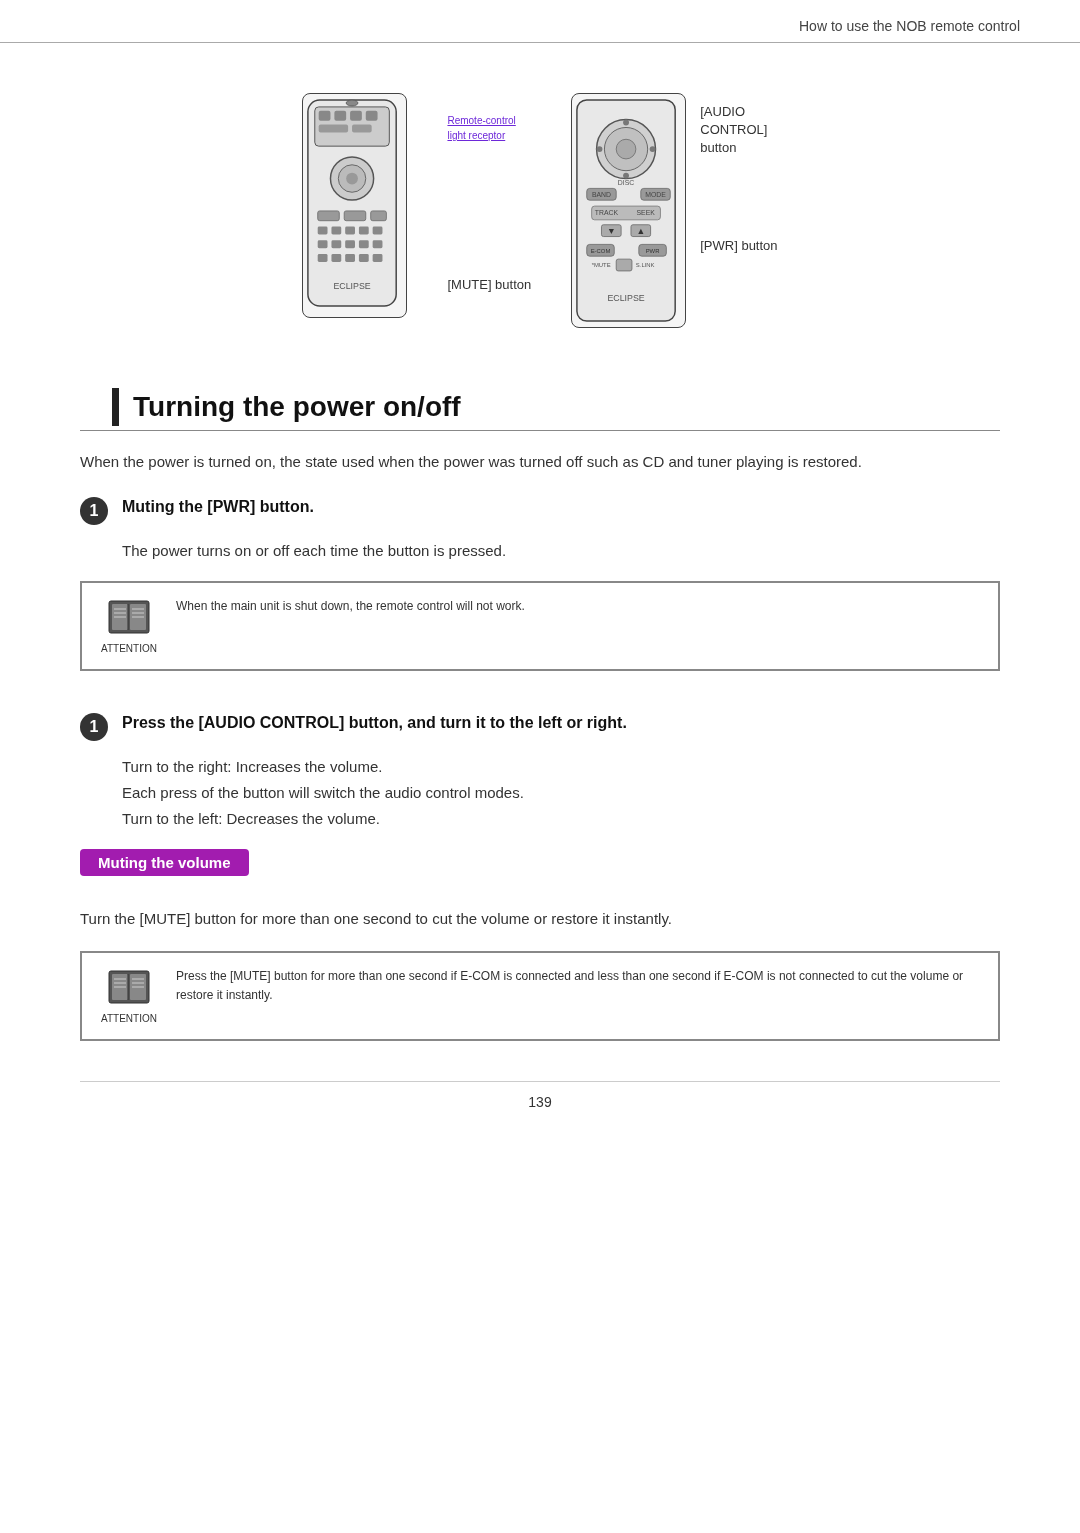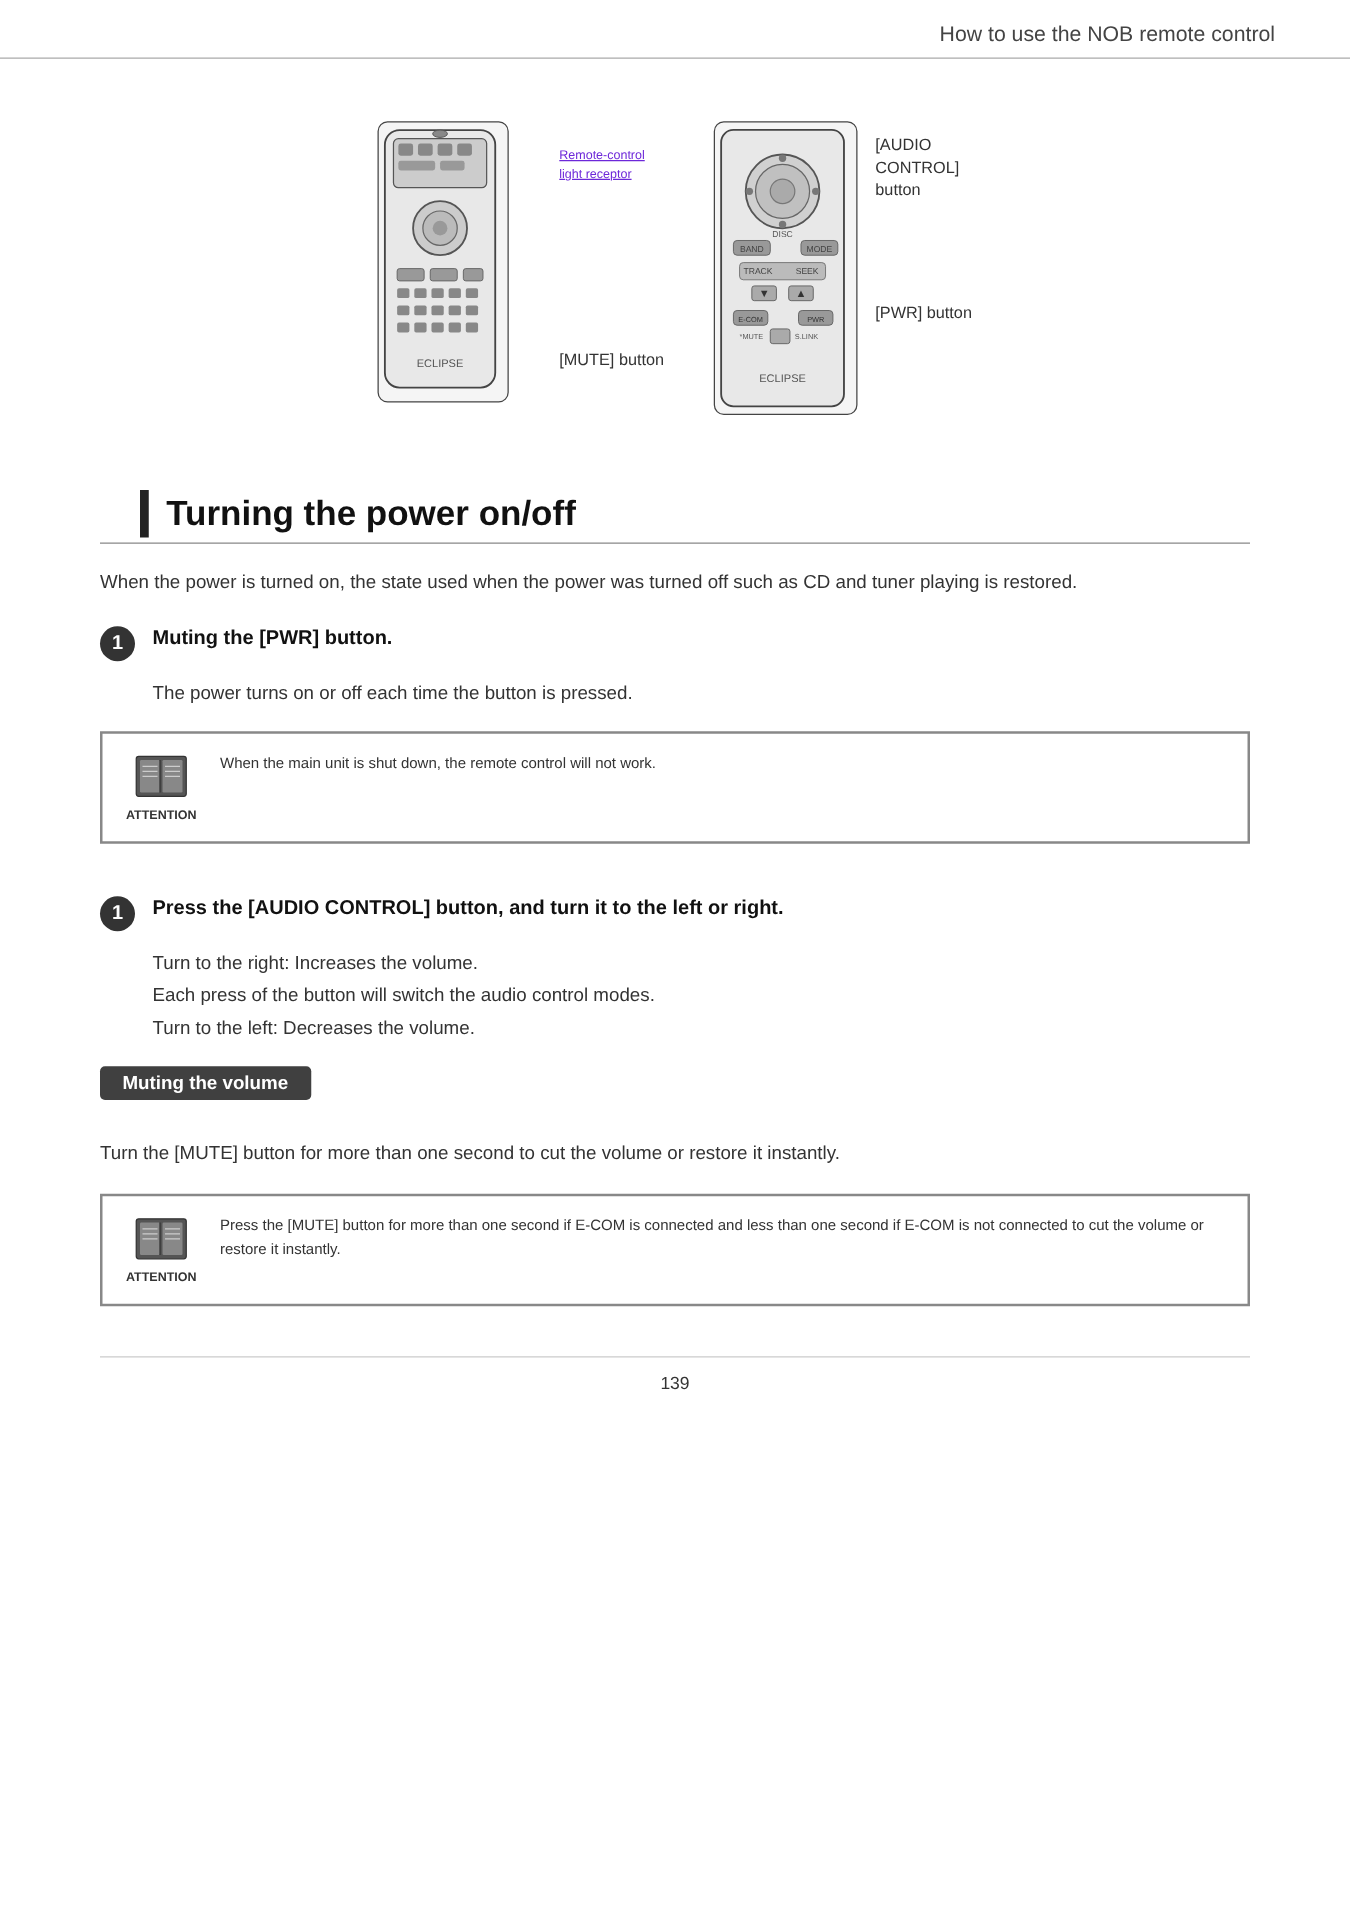--- a/index.html
+++ b/index.html
@@ -27,7 +27,7 @@
       border-bottom: 1px solid #aaa;
     }
     .header-title {
-      font-size: 17px;
+      font-size: 14px;
       color: #444;
     }
 

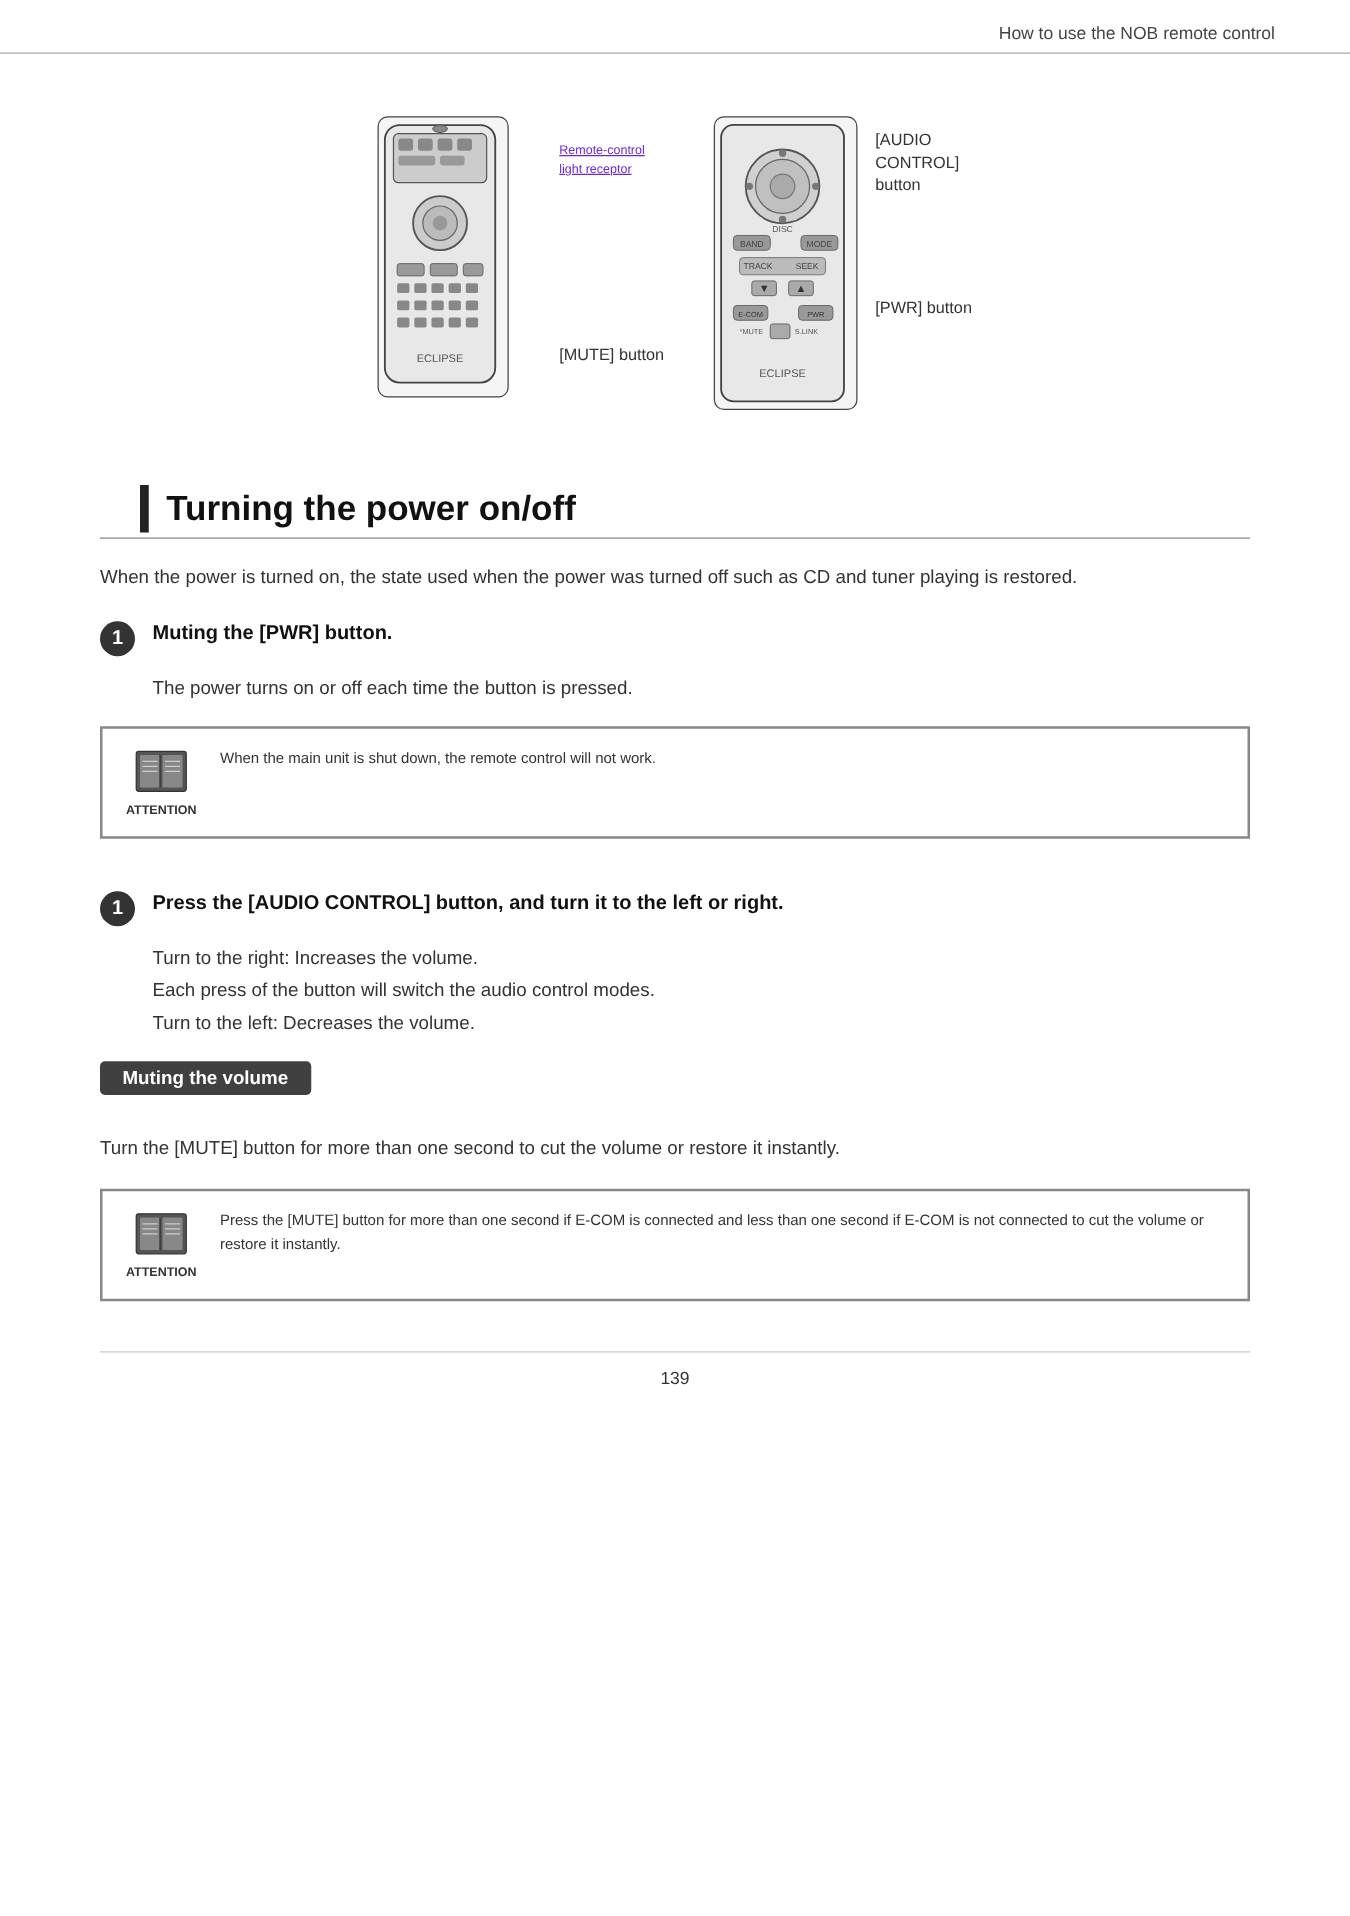--- a/index.html
+++ b/index.html
@@ -160,7 +160,7 @@
       color: #333;
       text-align: center;
       margin-top: 2px;
-      font-weight: bold;
+      font-weight: normal;
     }
     .attention-text {
       font-size: 12px;

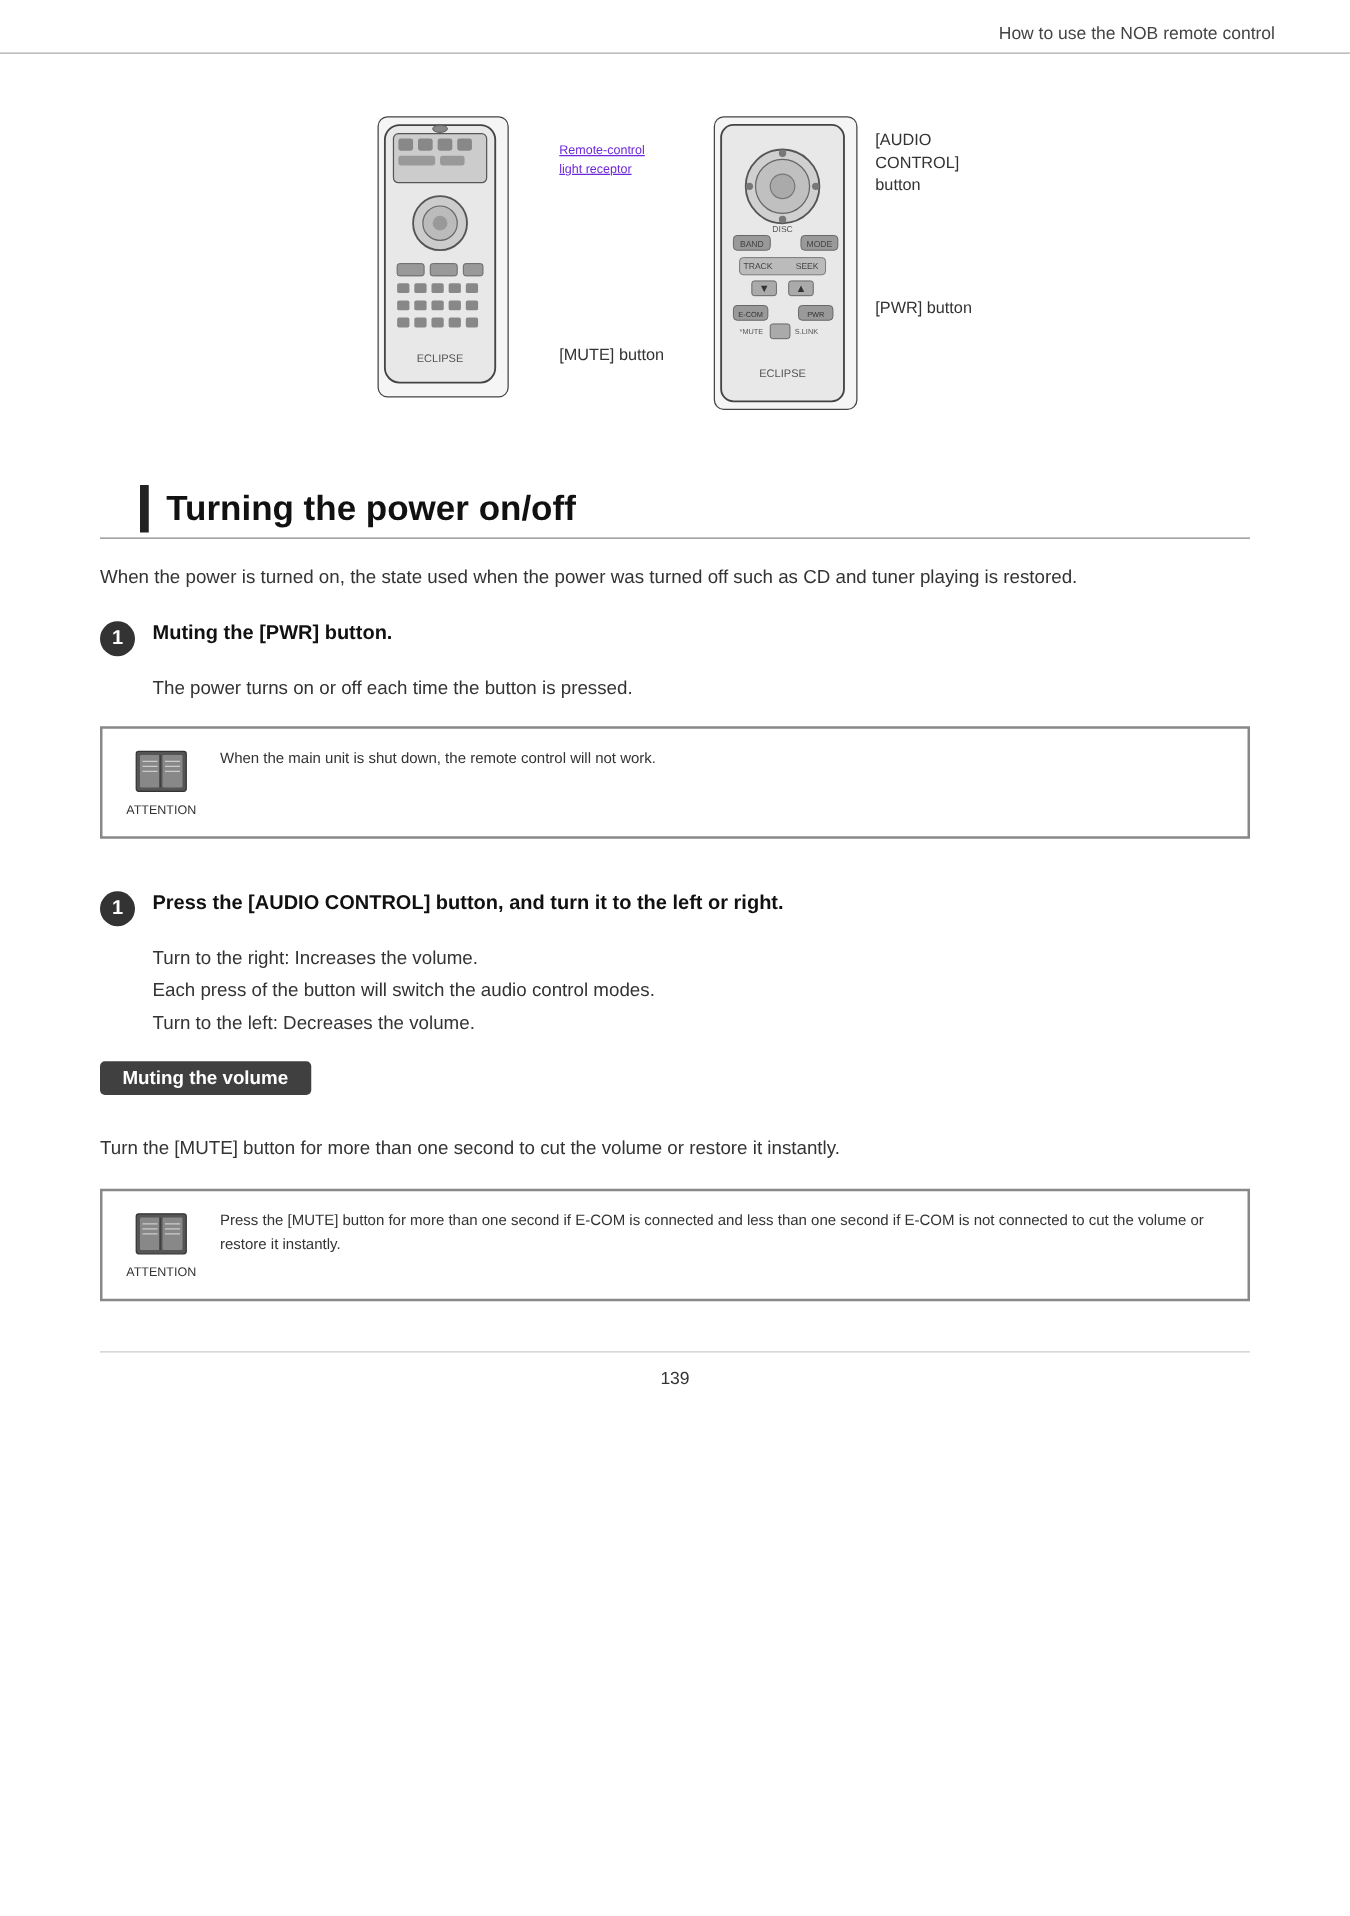--- a/index.html
+++ b/index.html
@@ -172,7 +172,7 @@
     
     .sub-section-badge {
       display: inline-block;
-      background: #404040;
+      background: #a21caf;
       color: #fff;
       font-size: 15px;
       font-weight: bold;

